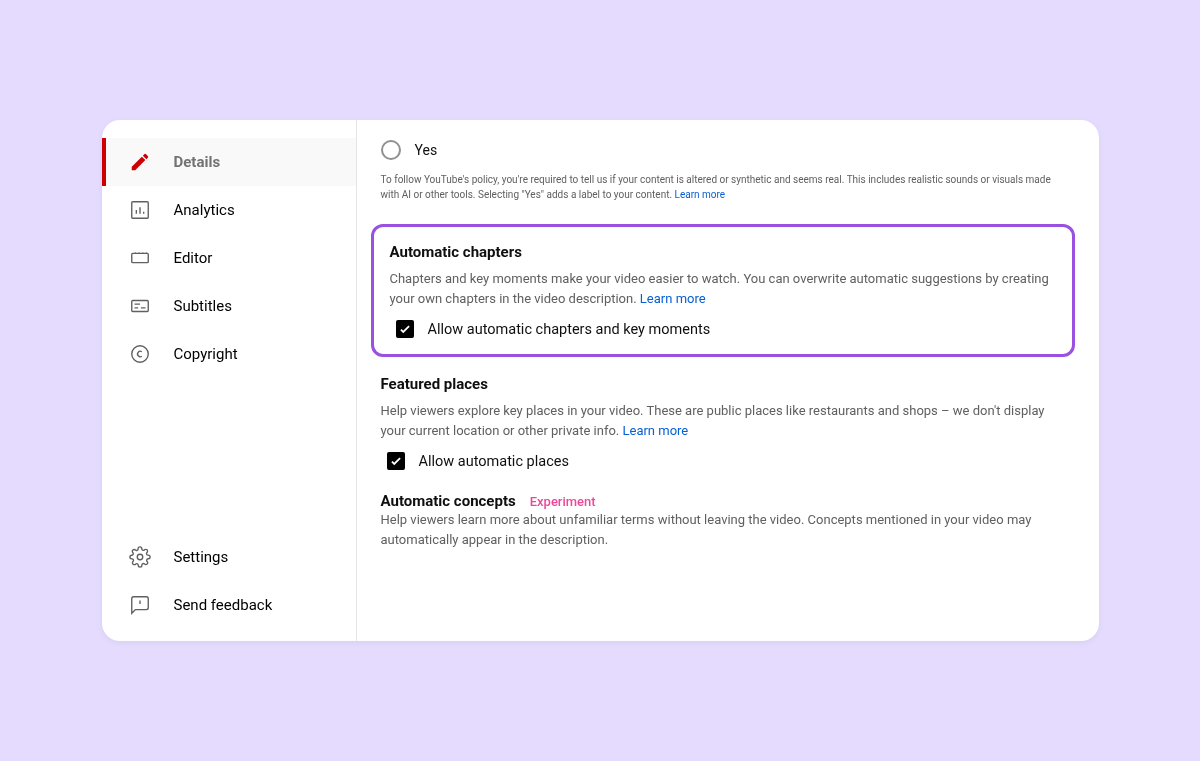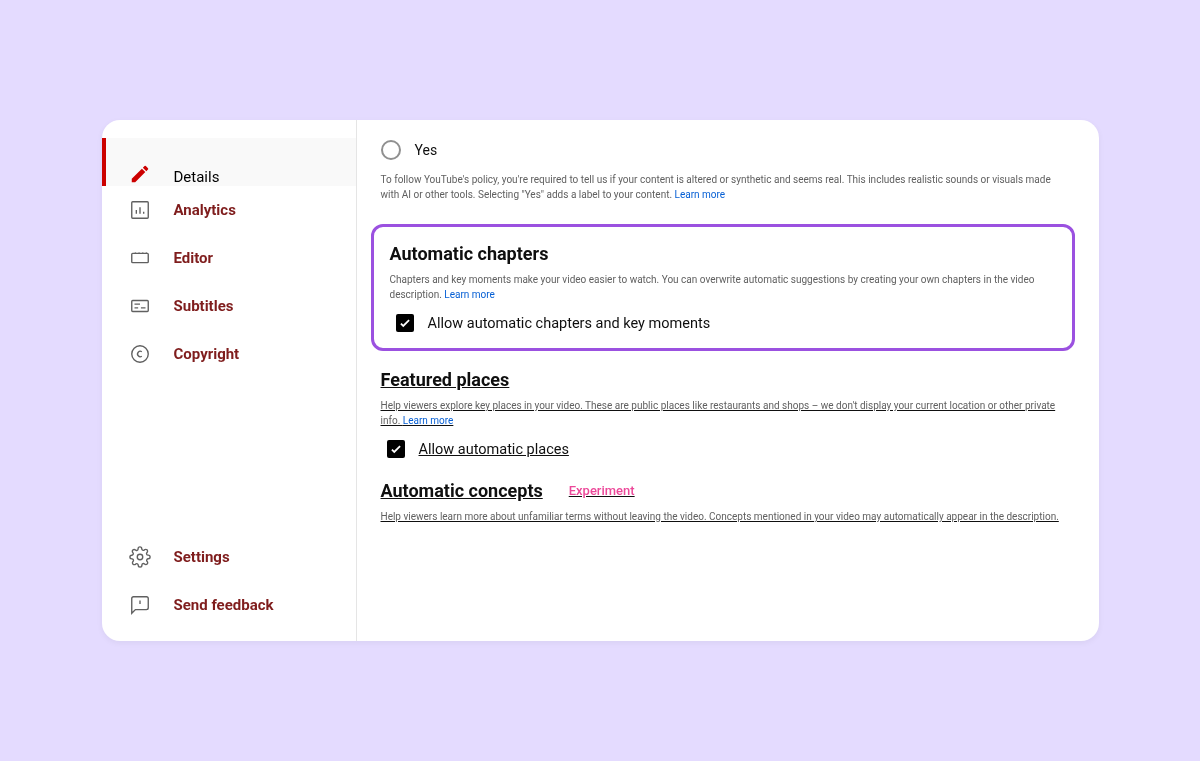--- a/index.html
+++ b/index.html
@@ -43,9 +43,8 @@
   }
   .nav-item.active {
     background: #f9f9f9;
-    color: #000000;
-    font-weight: 400;
-    align-items: flex-end;
+    color: #737373;
+    font-weight: 700;
   }
   .nav-item.active::before {
     content: "";

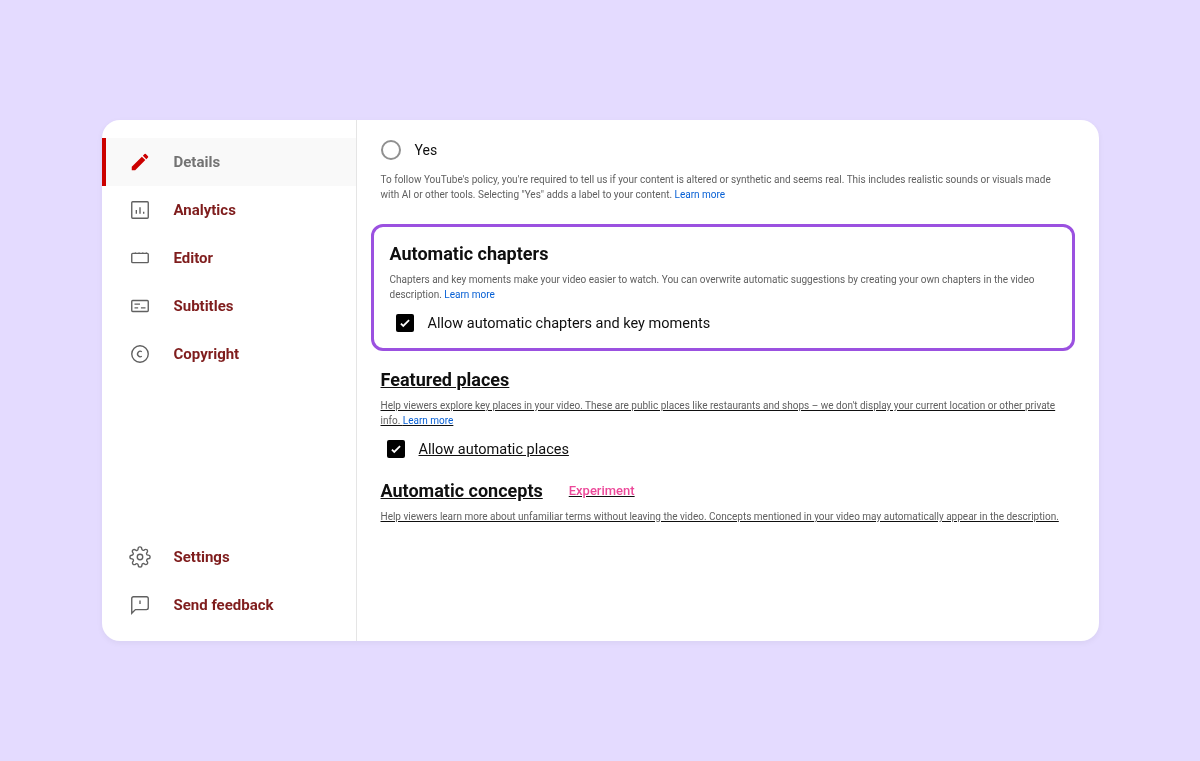--- a/index.html
+++ b/index.html
@@ -37,9 +37,8 @@
     padding-left: 26px;
     cursor: pointer;
     font-size: 15px;
-    color: #7f1d1d;
+    color: #000000;
     position: relative;
-    font-weight: bold;
   }
   .nav-item.active {
     background: #f9f9f9;

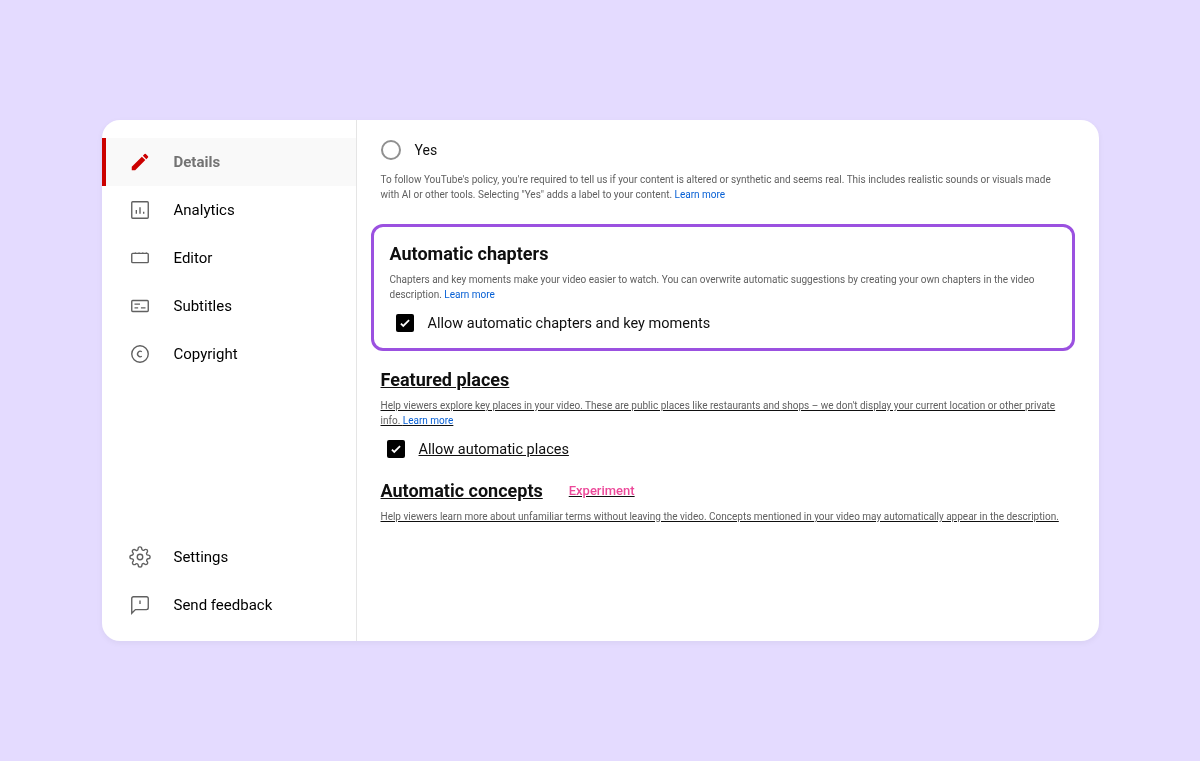--- a/index.html
+++ b/index.html
@@ -99,7 +99,7 @@
   }
   .highlight-inner { padding-left: 10px; }
   .section-title {
-    font-size: 18px;
+    font-size: 15px;
     font-weight: 700;
     color: #0f0f0f;
     margin-bottom: 8px;

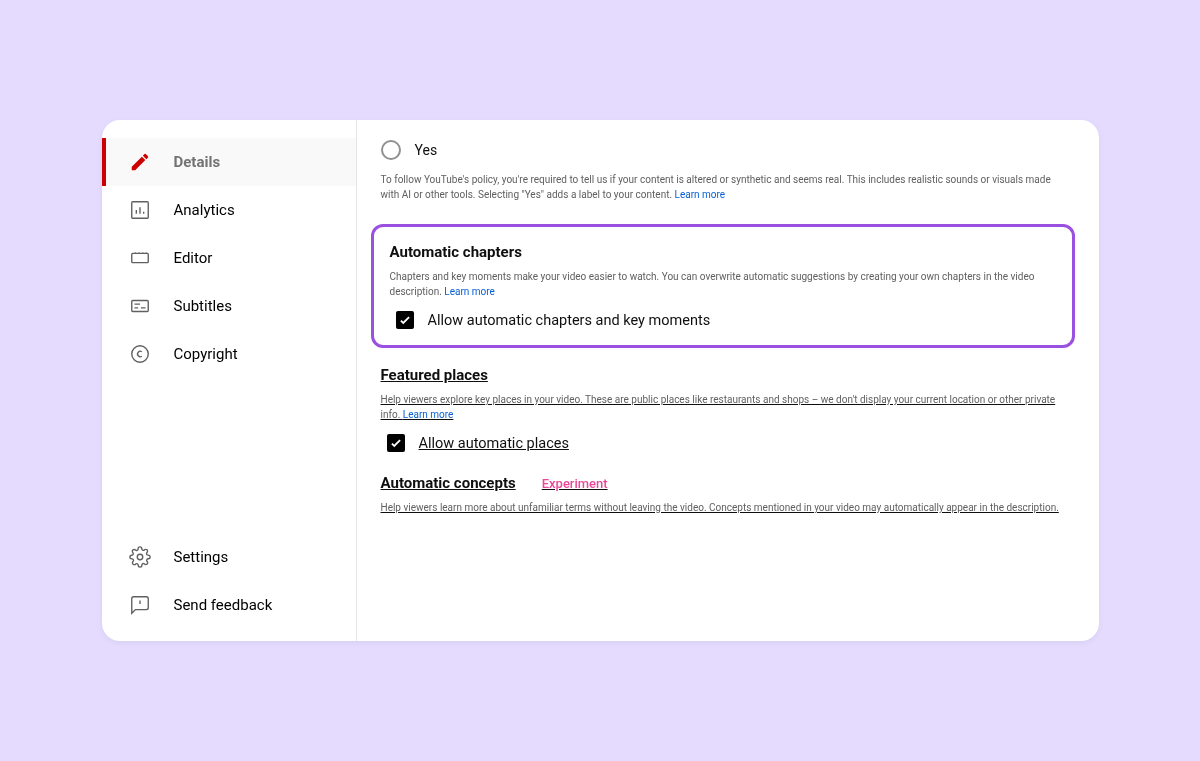--- a/index.html
+++ b/index.html
@@ -105,7 +105,7 @@
     margin-bottom: 8px;
   }
   .section-desc {
-    font-size: 10px;
+    font-size: 13px;
     color: #606060;
     line-height: 1.5;
     max-width: 690px;

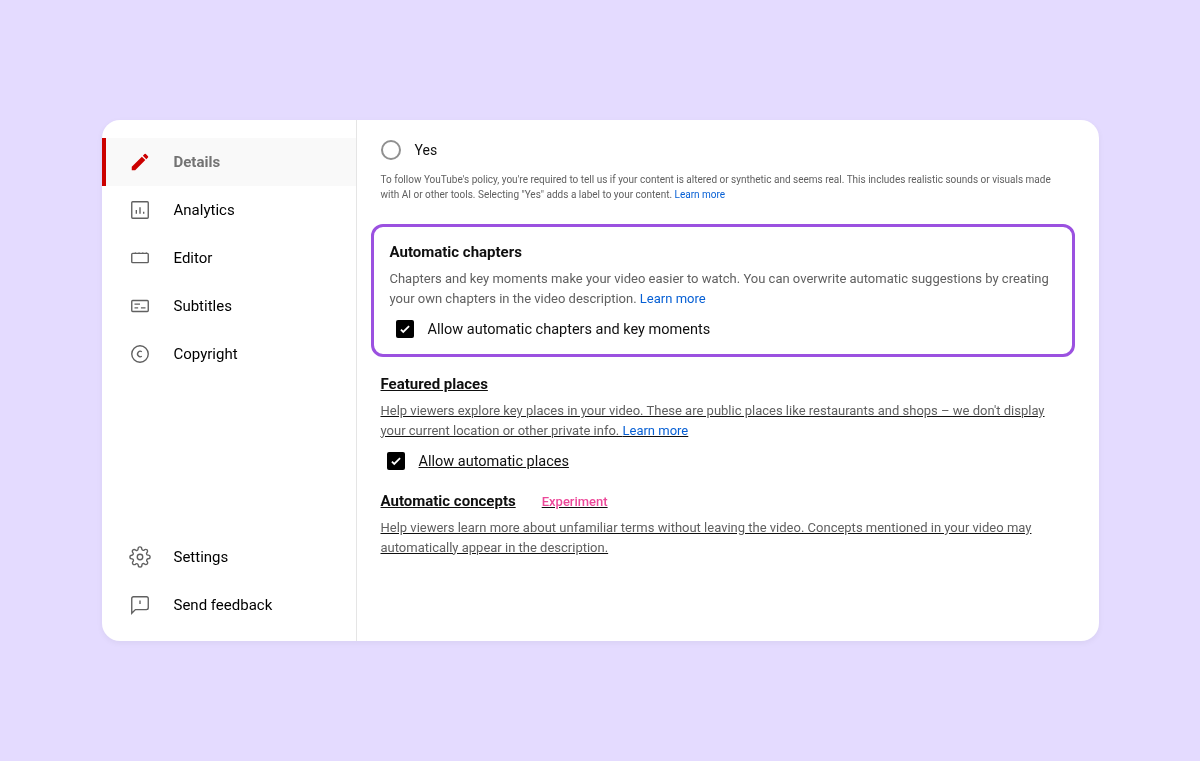--- a/index.html
+++ b/index.html
@@ -129,7 +129,7 @@
   }
   .checkbox svg { width: 14px; height: 14px; }
   .checkbox-label { font-size: 14.5px; color: #0f0f0f; }
-  .section { margin-bottom: 22px; text-decoration: underline; }
+  .section { margin-bottom: 22px; }
   .title-with-badge {
     display: flex;
     align-items: center;

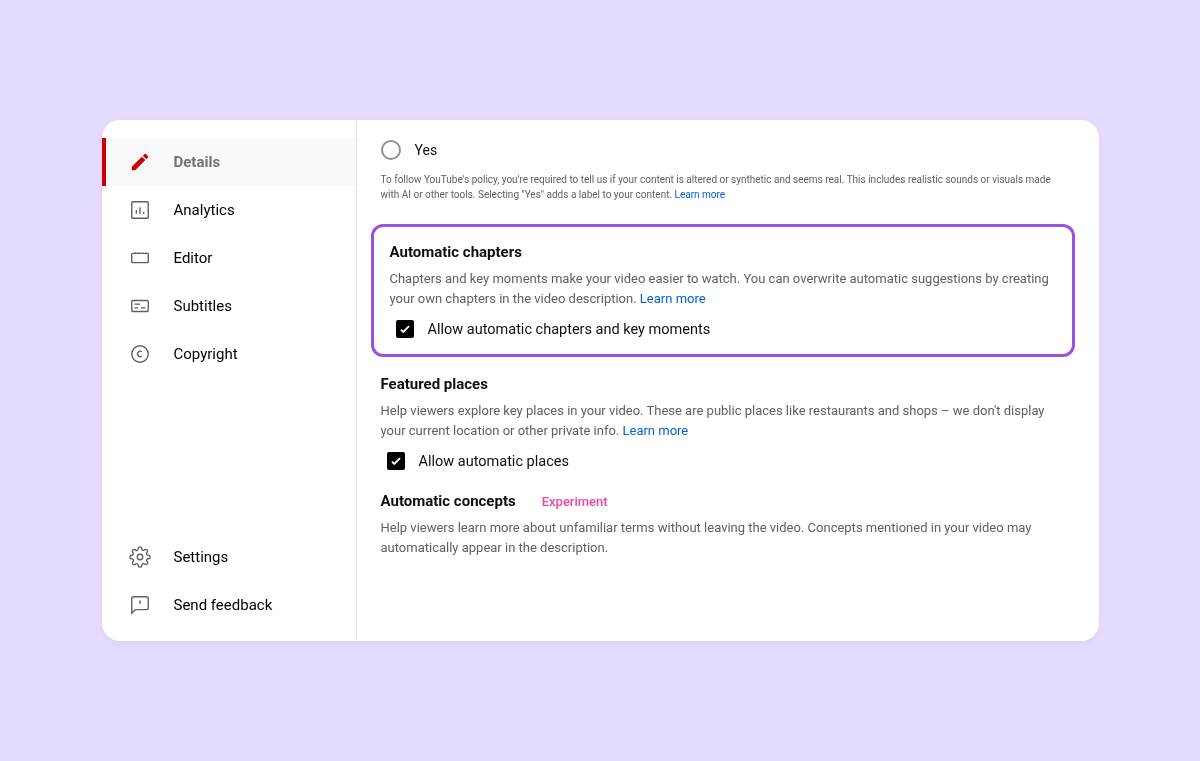--- a/index.html
+++ b/index.html
@@ -133,8 +133,7 @@
   .title-with-badge {
     display: flex;
     align-items: center;
-    gap: 26px;
-    margin-bottom: 8px;
+    gap: 14px;
   }
   .badge {
     font-size: 13px;

